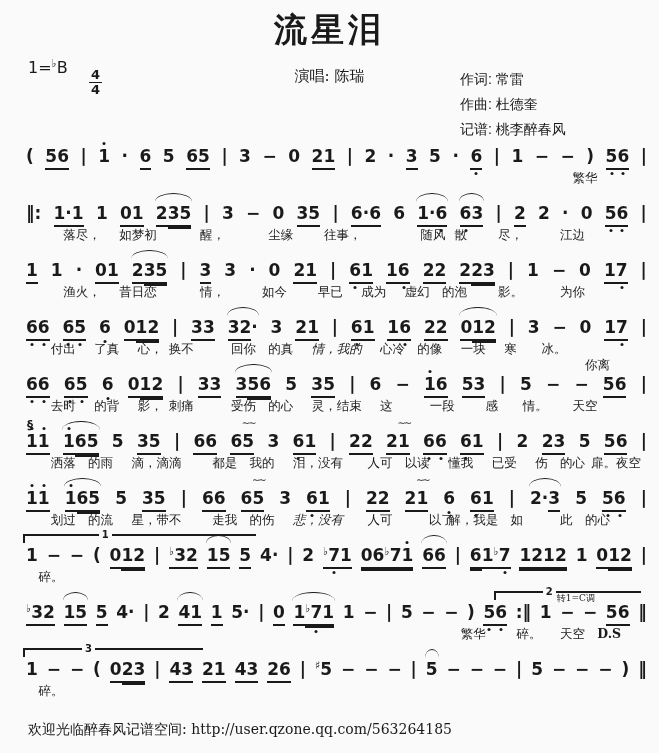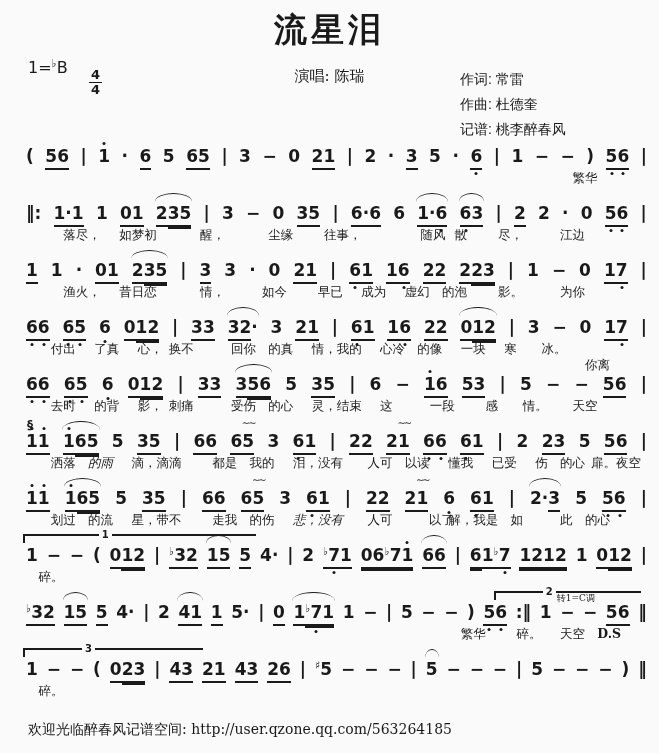--- a/index.html
+++ b/index.html
@@ -219,7 +219,7 @@
           <span class="lyr" style="left: 23%;">换不</span>
           <span class="lyr" style="left: 33%;">回你</span>
           <span class="lyr" style="left: 39%;">的真</span>
-          <span class="lyr" style="left: 46%;">情，我的</span>
+          <span class="lyr" style="left: 46%; font-style: italic;">情，我的</span>
           <span class="lyr" style="left: 57%;">心冷</span>
           <span class="lyr" style="left: 63%;">的像</span>
           <span class="lyr" style="left: 70%;">一块</span>

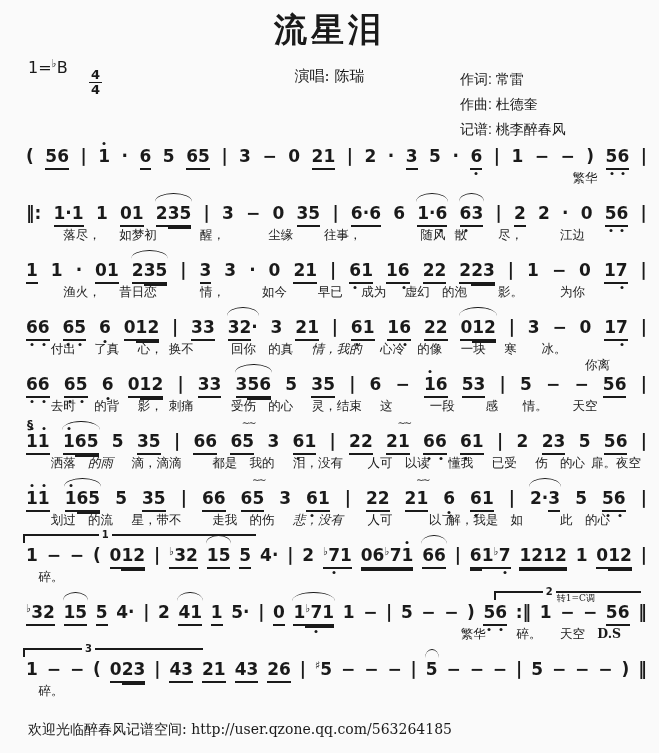--- a/index.html
+++ b/index.html
@@ -292,7 +292,7 @@
         </div>
         <div class="lyrics-row">
           <span class="lyr" style="left: 4%;">洒落</span>
-          <span class="lyr" style="left: 10%; font-style: italic;">的雨</span>
+          <span class="lyr" style="left: 10%;">的雨</span>
           <span class="lyr" style="left: 17%;">滴，滴滴</span>
           <span class="lyr" style="left: 30%;">都是</span>
           <span class="lyr" style="left: 36%;">我的</span>

